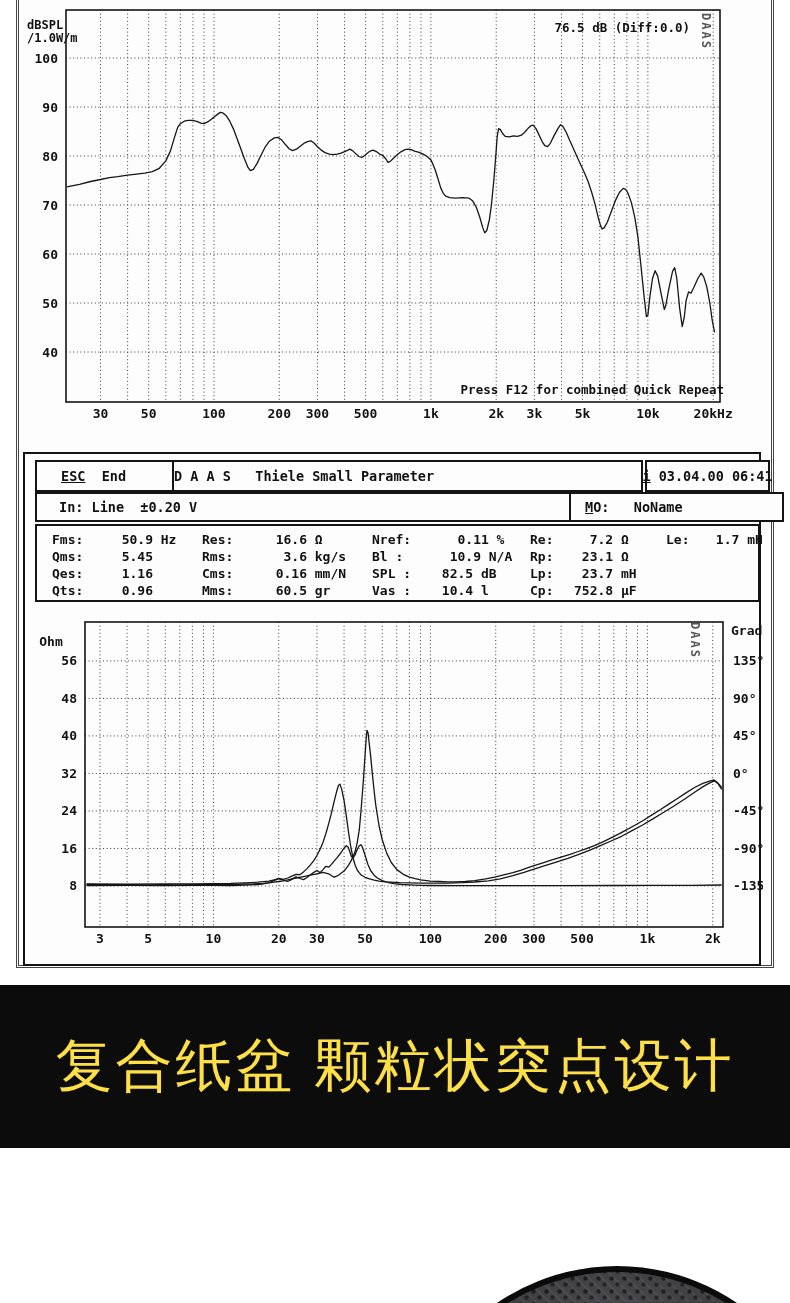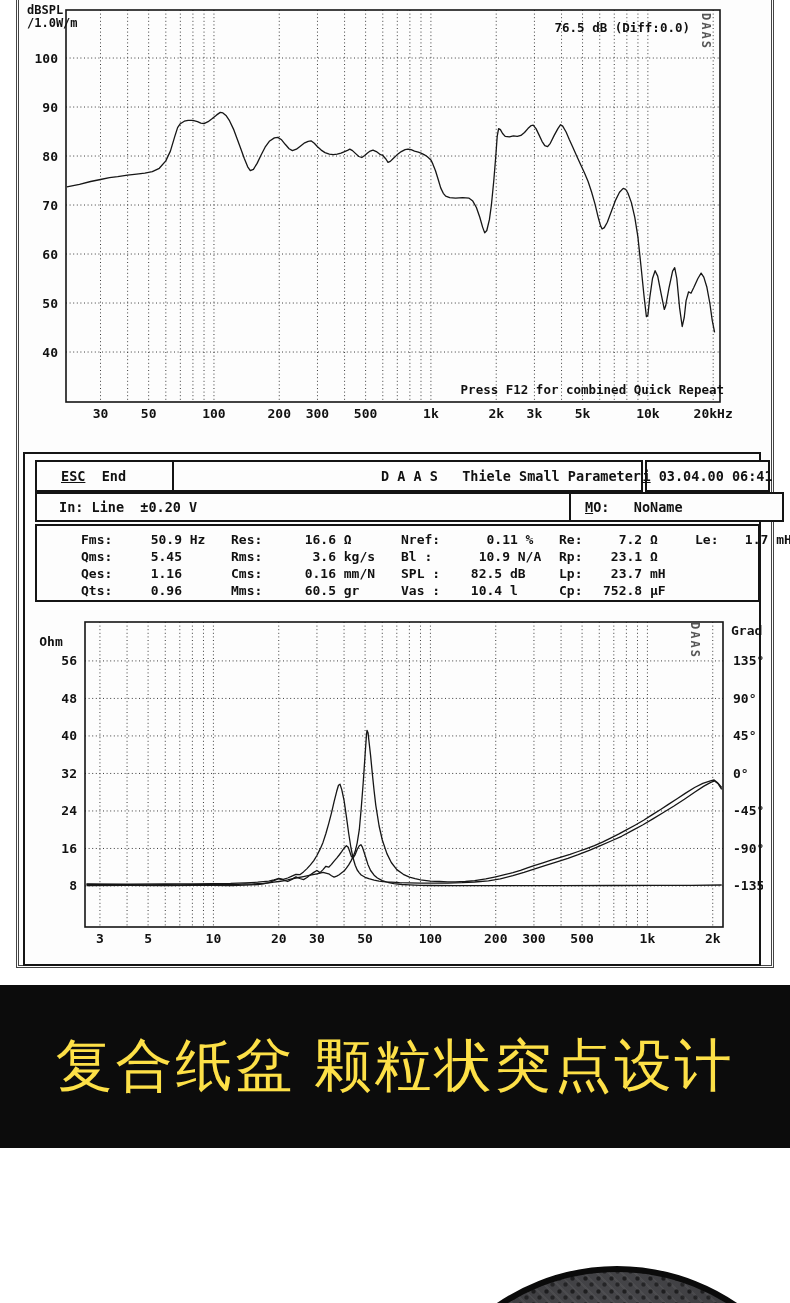--- a/index.html
+++ b/index.html
@@ -10,7 +10,7 @@
          border-left:3px double #444;border-right:3px double #444;border-bottom:3px double #444;}
   #spl-area{position:absolute;left:0;top:0;width:752px;height:447px;}
   #spl-svg,#imp-svg{position:absolute;left:0;top:0;}
-  .unitlabel{position:absolute;left:8px;top:4px;font:bold 12px "DejaVu Sans Mono",monospace;line-height:13px;white-space:pre;}
+  .unitlabel{position:absolute;left:8px;top:19px;font:bold 12px "DejaVu Sans Mono",monospace;line-height:13px;white-space:pre;}
   .annot{position:absolute;right:81px;top:20px;font:bold 12.5px "DejaVu Sans Mono",monospace;}
   .wm{position:absolute;font:bold 12px "DejaVu Sans Mono",monospace;color:#555;letter-spacing:2px;
       transform:rotate(90deg);transform-origin:left top;white-space:nowrap;}

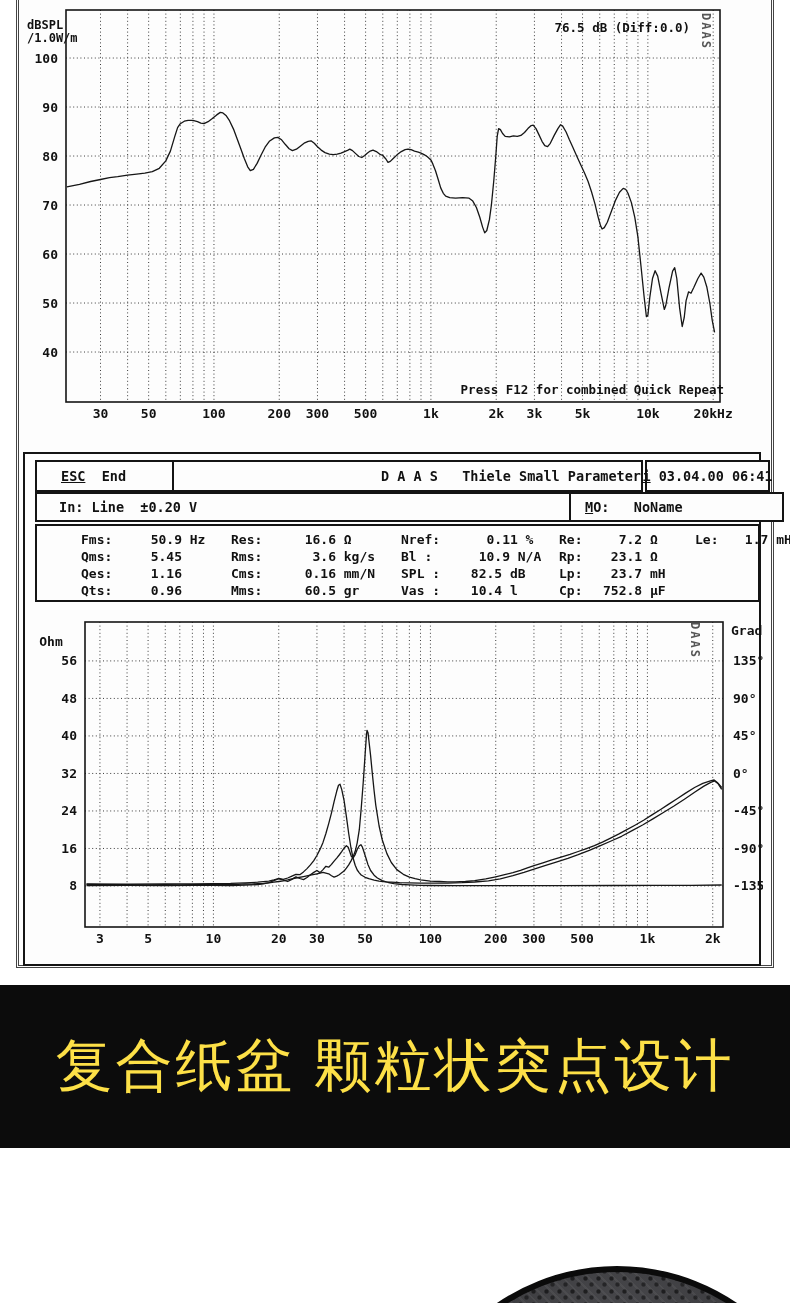--- a/index.html
+++ b/index.html
@@ -21,7 +21,7 @@
          display:flex;align-items:center;white-space:pre;}
   .hk{text-decoration:underline;}
   #esc-box{left:10px;top:6px;width:127px;height:28px;padding-left:24px;}
-  #title-box{left:147px;top:6px;width:467px;height:28px;justify-content:flex-end;}
+  #title-box{left:147px;top:6px;width:467px;height:28px;justify-content:flex-start;}
   #info-box{left:620px;top:6px;width:121px;height:28px;justify-content:center;}
   #in-box{left:10px;top:38px;width:528px;height:26px;padding-left:22px;}
   #mo-box{left:544px;top:38px;width:197px;height:26px;padding-left:14px;}

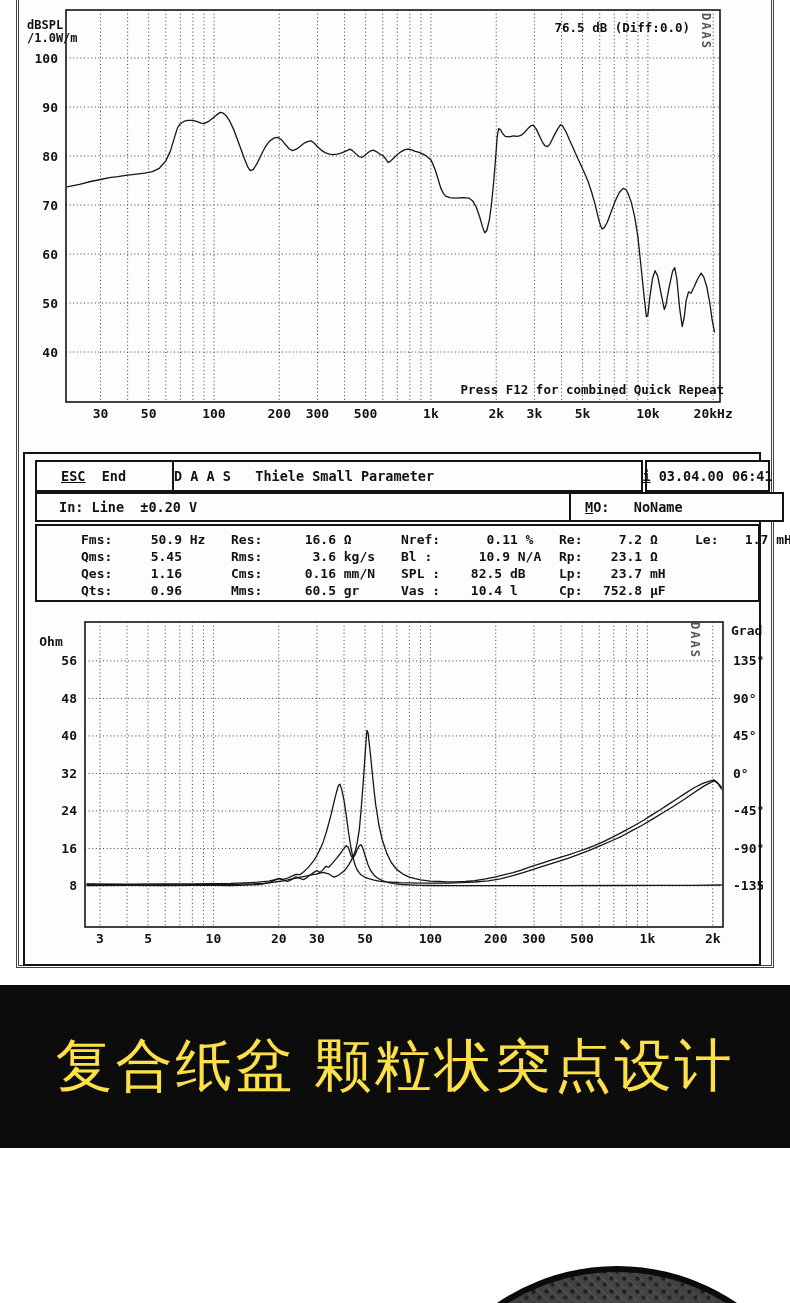--- a/index.html
+++ b/index.html
@@ -26,7 +26,7 @@
   #in-box{left:10px;top:38px;width:528px;height:26px;padding-left:22px;}
   #mo-box{left:544px;top:38px;width:197px;height:26px;padding-left:14px;}
   #param-box{position:absolute;left:10px;top:70px;width:725px;height:78px;border:2px solid #141414;
-             background:#fdfdfd;padding:6px 0 0 44px;box-sizing:border-box;}
+             background:#fdfdfd;padding:6px 0 0 15px;box-sizing:border-box;}
   .prow{display:grid;grid-template-columns:54px 96px 58px 112px 62px 96px 44px 92px 42px auto;
         height:17px;font:bold 13px "DejaVu Sans Mono",monospace;white-space:pre;}
   .ohm-label{position:absolute;left:6px;top:180px;width:40px;text-align:center;font:bold 13px "DejaVu Sans Mono",monospace;}

